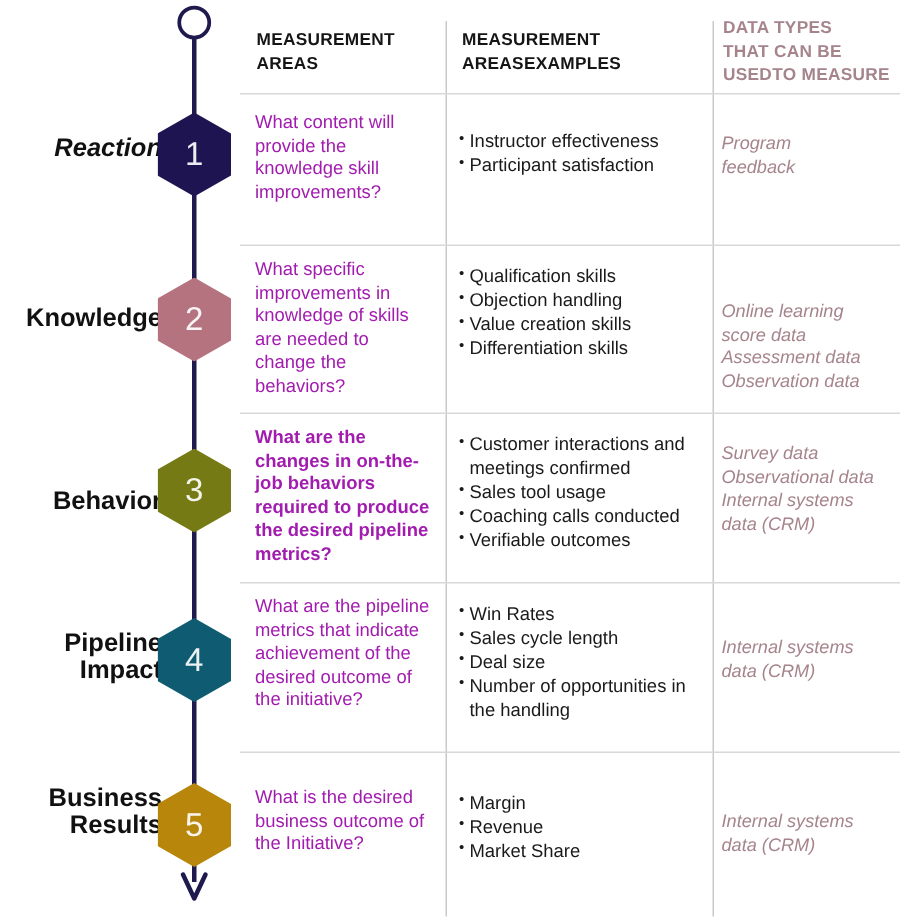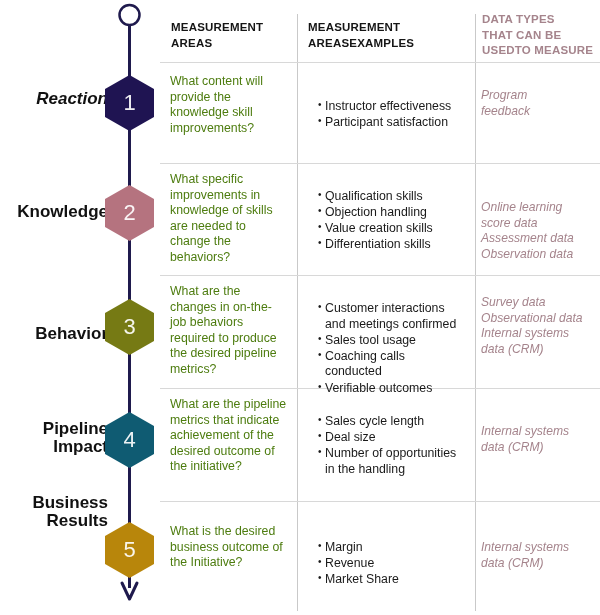--- a/index.html
+++ b/index.html
@@ -116,7 +116,7 @@
     width: 118px;
     font-size: 12.3px;
     line-height: 1.27;
-    color: #4d7c0f;
+    color: #a21caf;
   }
 
   .ex-cell {

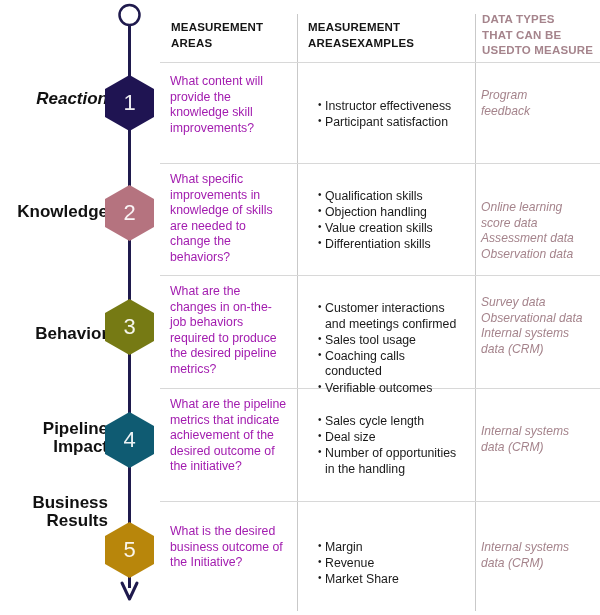--- a/index.html
+++ b/index.html
@@ -128,7 +128,7 @@
     color: #1a1a1a;
   }
   .ex-cell ul {
-    margin: 12px;
+    margin: 0;
     padding: 0;
     list-style: none;
   }

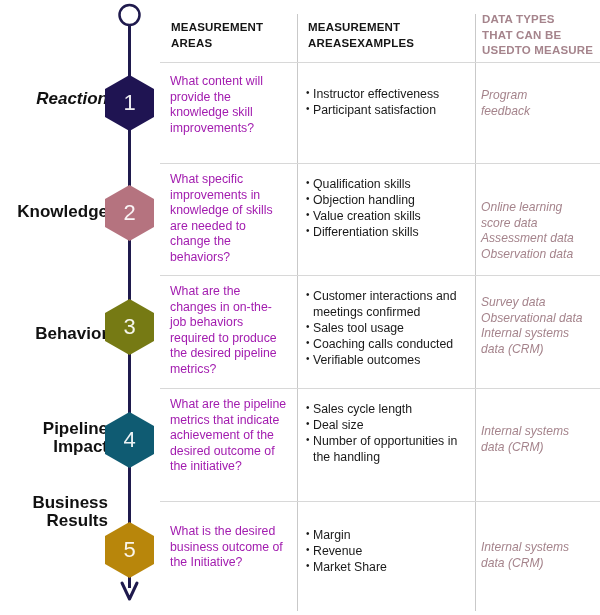--- a/index.html
+++ b/index.html
@@ -226,7 +226,7 @@
     <div class="hex" id="hex-2" style="top: 299px; background: rgb(118, 122, 20);">
       <span class="hex-num">3</span>
     </div>
-    <div class="q-cell" style="top:284px;">What are the changes in on-the-job behaviors required to produce the desired pipeline metrics?</div>
+    <div class="q-cell" style="top:284px;font-weight:bold;">What are the changes in on-the-job behaviors required to produce the desired pipeline metrics?</div>
     <div class="ex-cell" style="top:289px;">
       <ul id="ex-2">
           <li>Customer interactions and meetings confirmed</li>

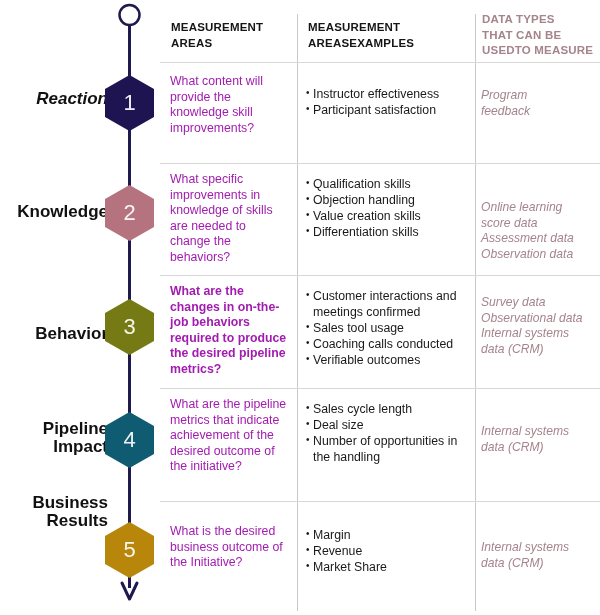--- a/index.html
+++ b/index.html
@@ -250,6 +250,7 @@
     <div class="q-cell" style="top:397px;">What are the pipeline metrics that indicate achievement of the desired outcome of the initiative?</div>
     <div class="ex-cell" style="top:402px;">
       <ul id="ex-3">
+          <li>Win Rates</li>
           <li>Sales cycle length</li>
           <li>Deal size</li>
           <li>Number of opportunities in the handling</li>

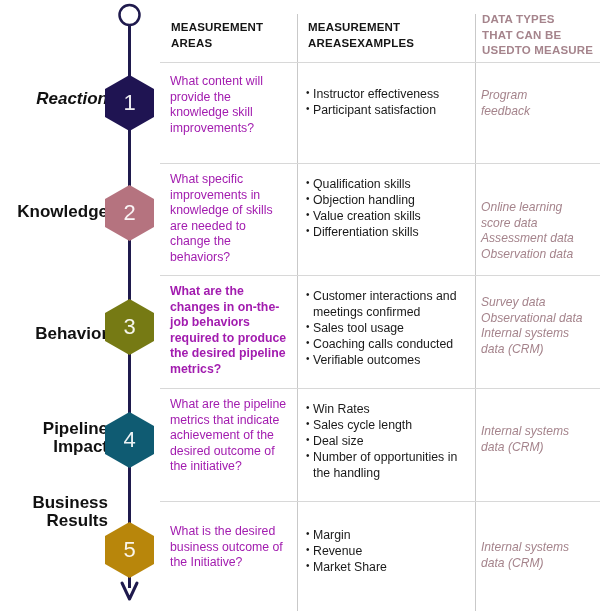--- a/index.html
+++ b/index.html
@@ -261,7 +261,7 @@
   </div>
 
   <div class="row" style="top:0;">
-    <div class="stage-label" style="top:494px;">Business
+    <div class="stage-label" style="top:523px;">Business
 Results</div>
     <div class="hex" id="hex-4" style="top: 522px; background: rgb(184, 134, 11);">
       <span class="hex-num">5</span>

